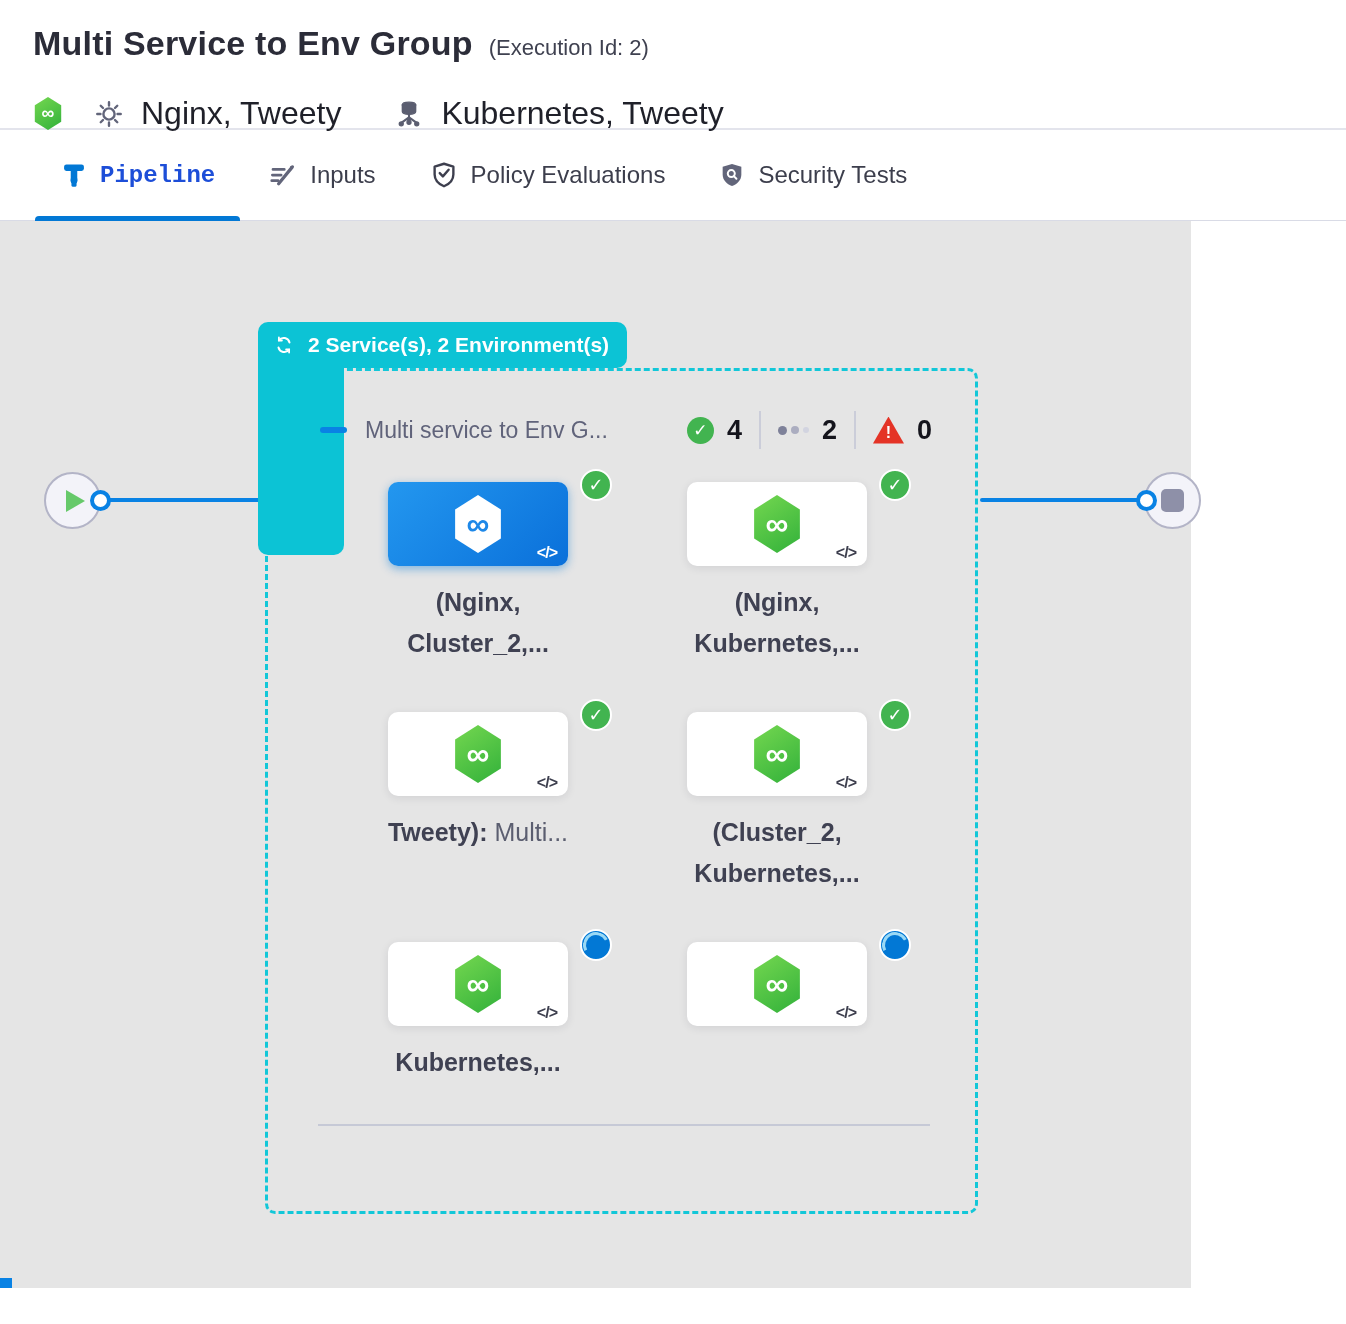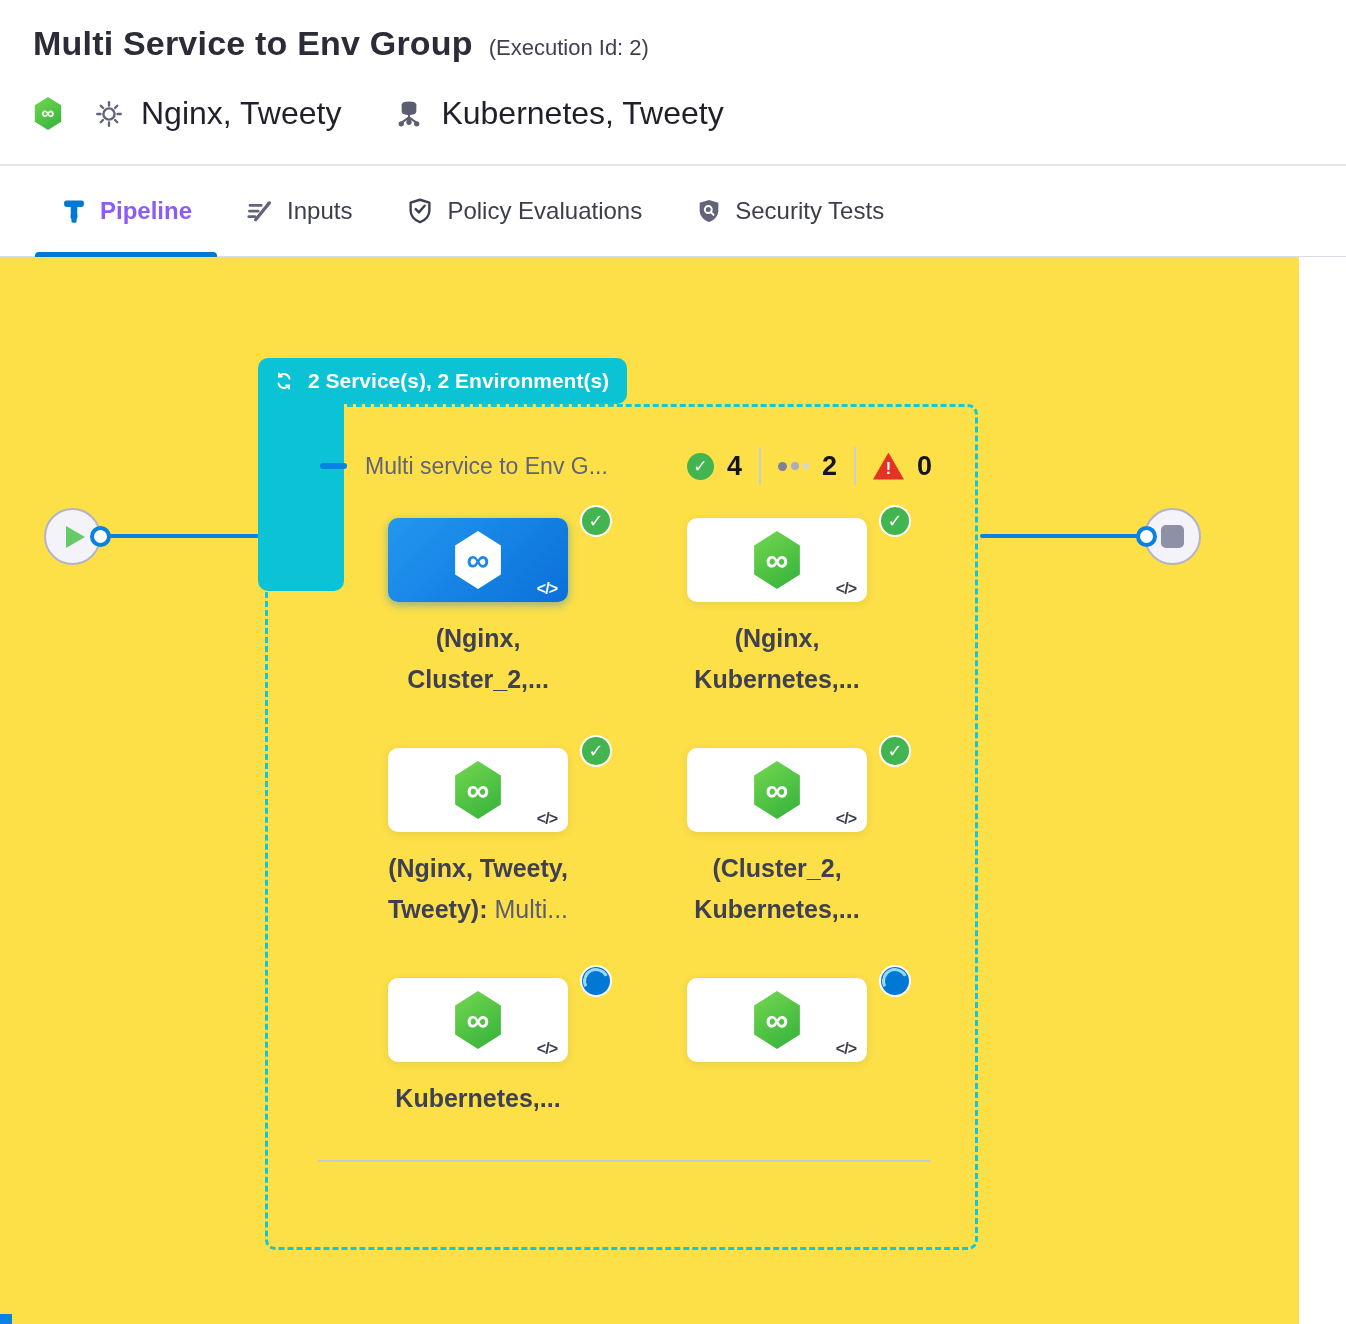--- a/index.html
+++ b/index.html
@@ -7,7 +7,7 @@
     font-family:"Liberation Sans","DejaVu Sans",sans-serif; }
 
   
-  .hdr { height:164px; background:#fff; padding:24px 0 0 33px; }
+  .hdr { height:128px; background:#fff; padding:24px 0 0 33px; }
   .title-row { display:flex; align-items:baseline; gap:16px; }
   .title-row h1 { font-size:34px; font-weight:700; color:#2b2c38; letter-spacing:.2px; }
   .exec-id { font-size:22px; color:#3f4150; }

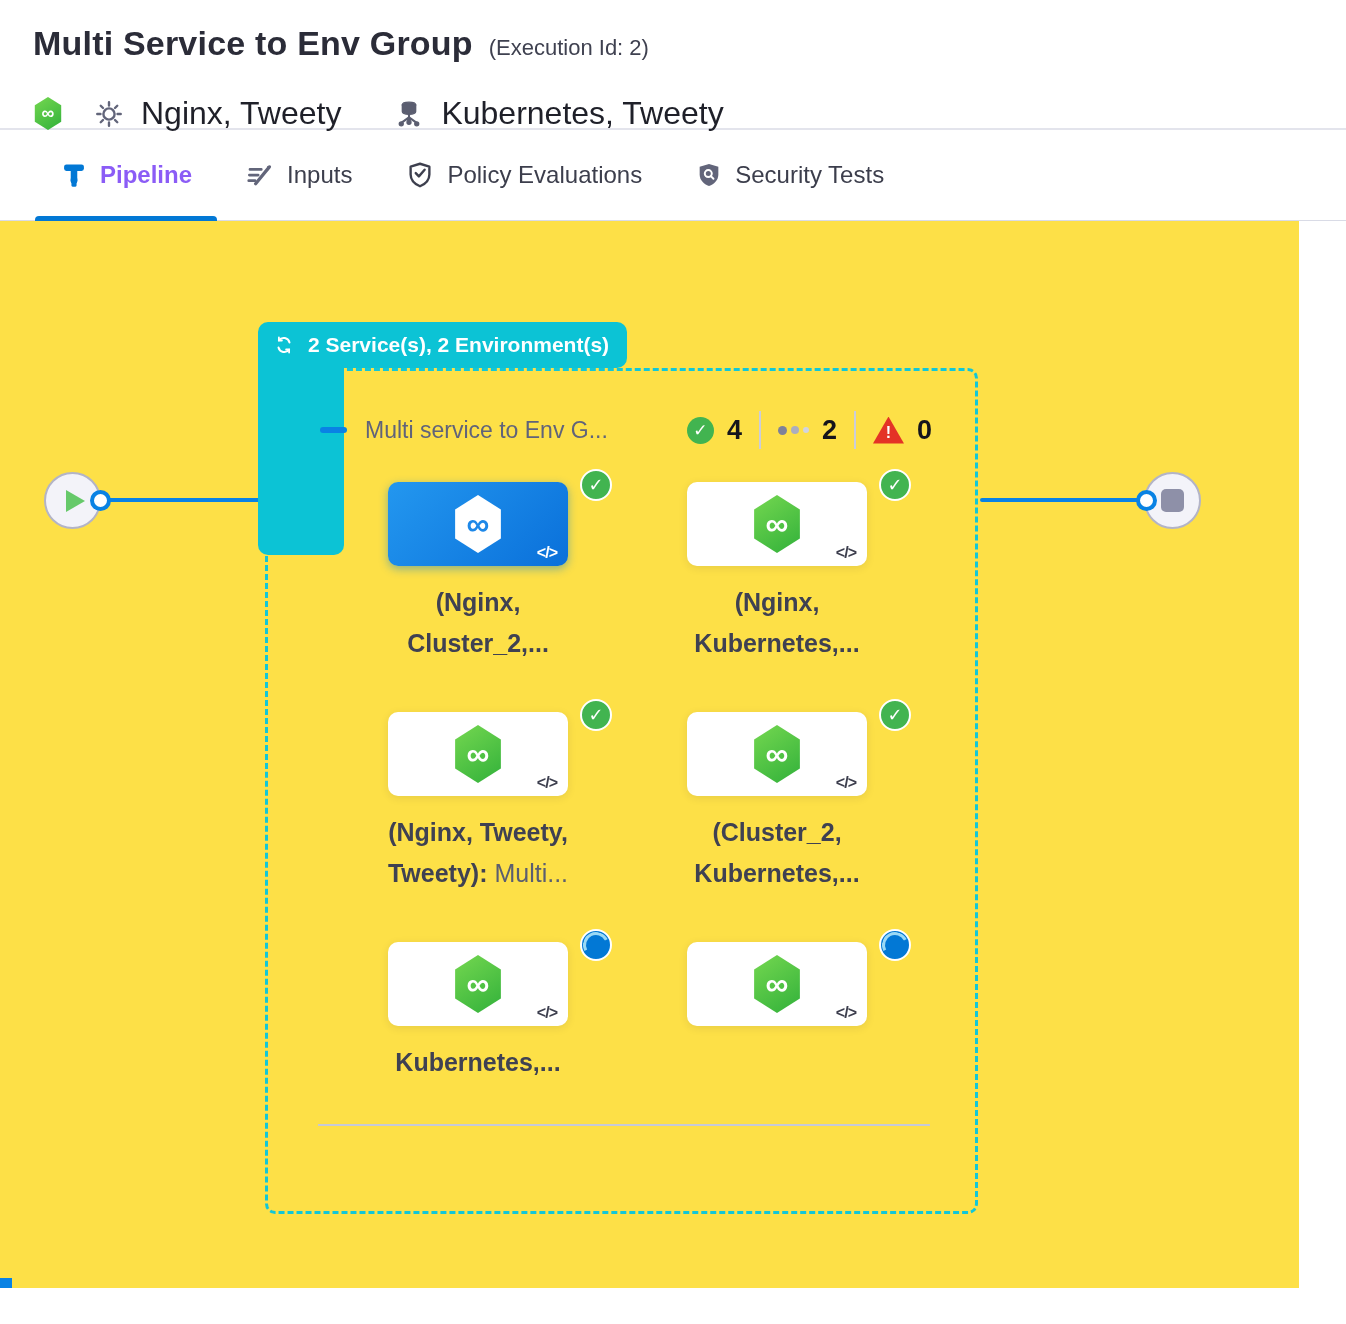--- a/index.html
+++ b/index.html
@@ -29,7 +29,7 @@
   .tab { position:relative; display:flex; align-items:center; gap:12px; padding:0 25px;
     font-size:24px; font-weight:500; color:#3c3e4c; cursor:pointer; }
   .tab + .tab { margin-left:3px; }
-  .tab.active { color:#8b5cf6; font-weight:700; }
+  .tab.active { color:#1d4ed8; font-weight:700;font-family:Liberation Mono, monospace; }
   .tab.active::after { content:""; position:absolute; left:0; right:0; bottom:-1px;
     height:5px; background:#0278d5; border-radius:4px 4px 0 0; }
   .tab svg { flex:0 0 auto; }

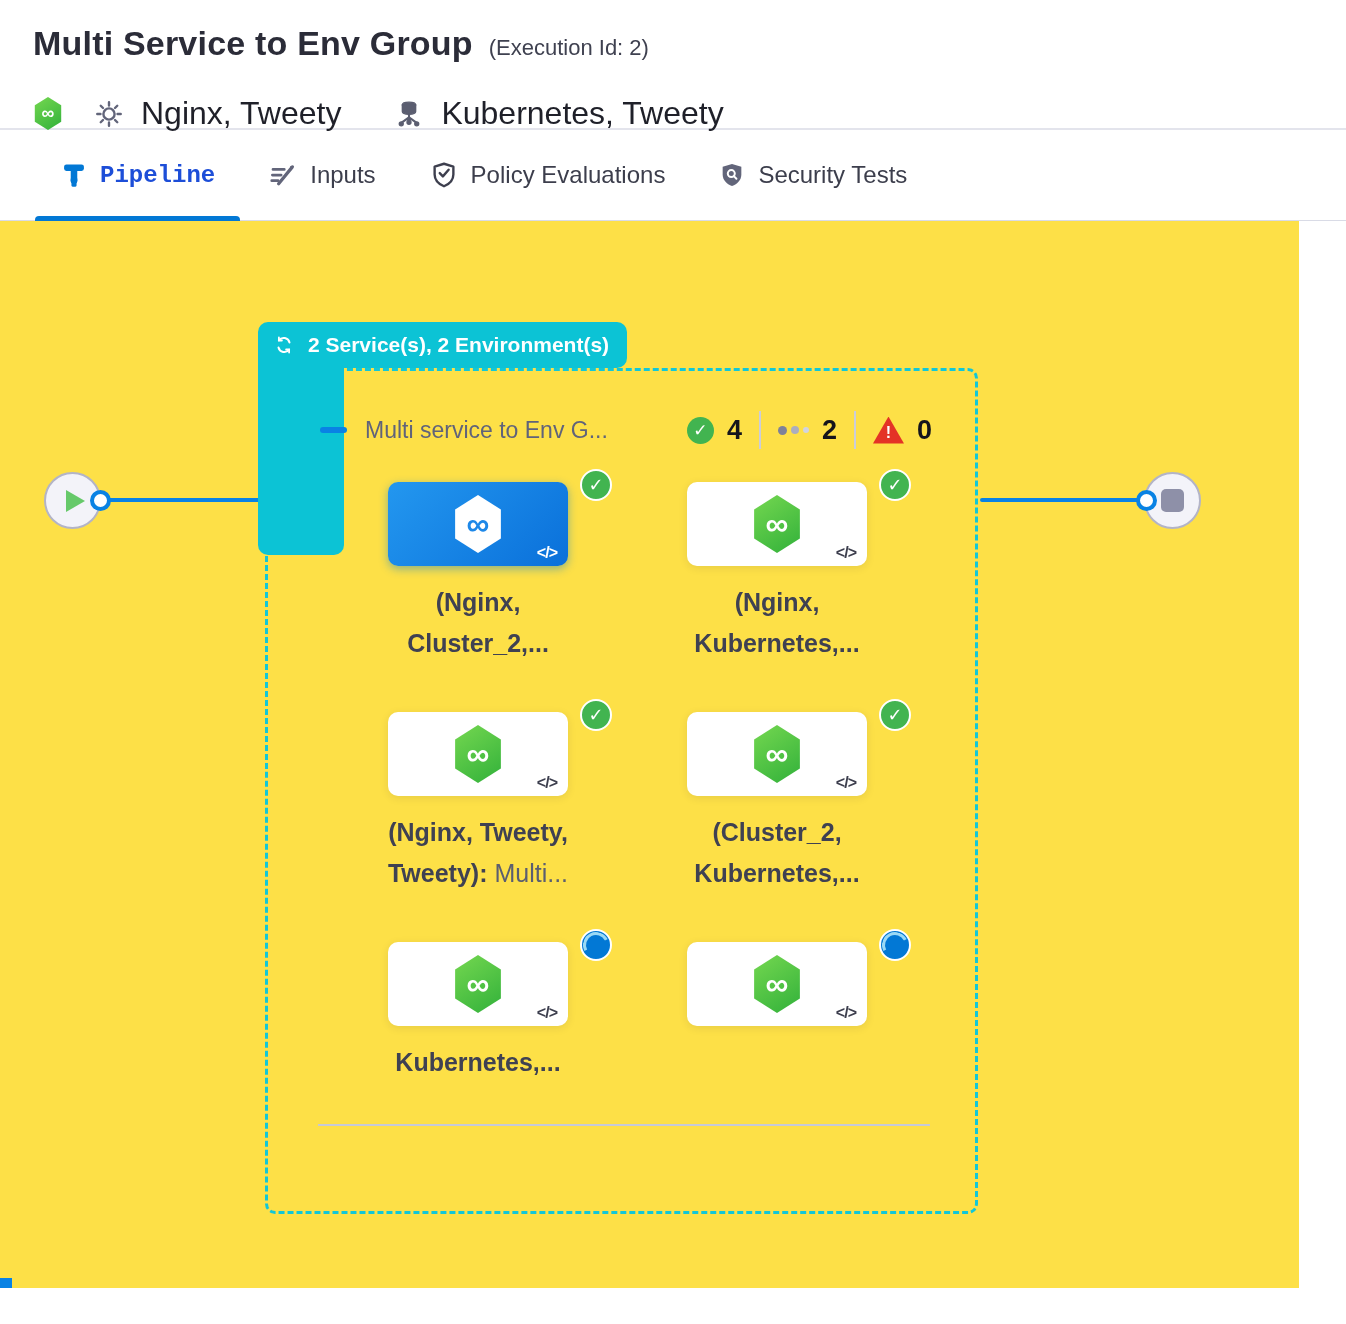--- a/index.html
+++ b/index.html
@@ -35,7 +35,7 @@
   .tab svg { flex:0 0 auto; }
 
   
-  .canvas { position:relative; width:1299px; height:1067px; background:#fde047; }
+  .canvas { position:relative; width:1191px; height:1067px; background:#e5e5e5; }
 
   .link-line { position:absolute; height:4px; background:#0982e4; border-radius:2px; top:277px; }
   .link-dot { position:absolute; width:21px; height:21px; border-radius:50%;

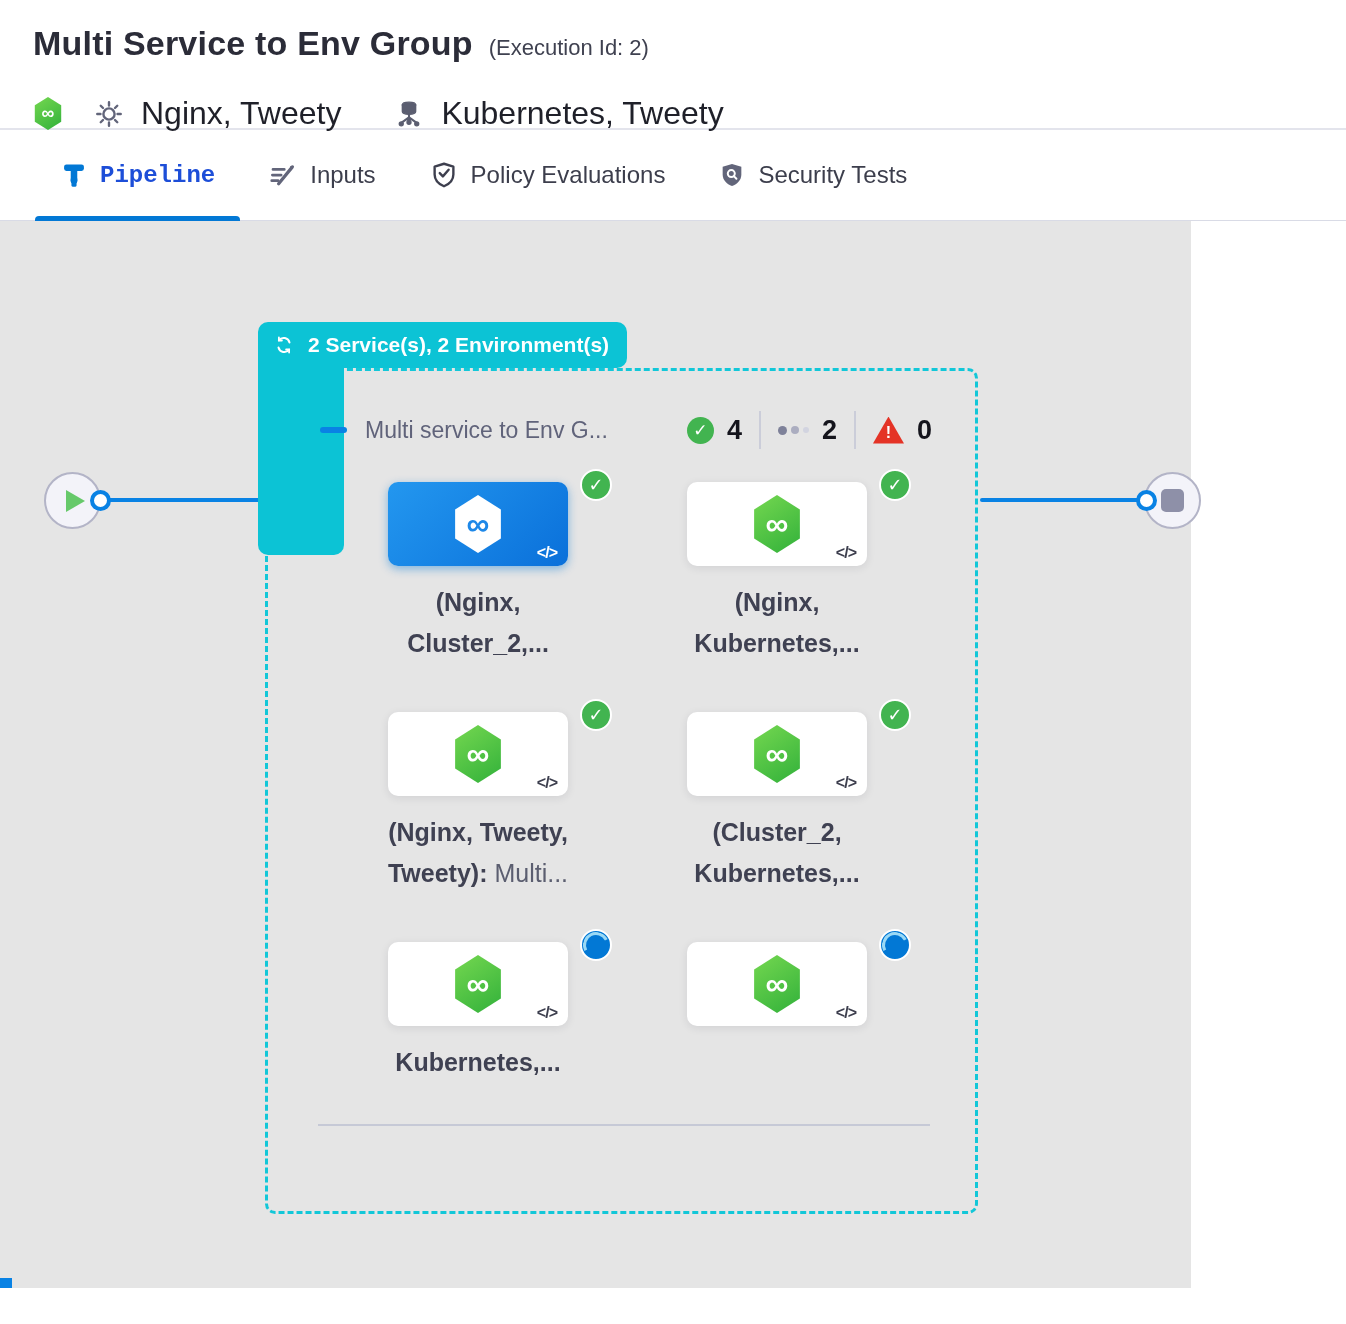--- a/index.html
+++ b/index.html
@@ -256,7 +256,6 @@
       <span class="badge success">✓</span>
     </div>
     <div class="nlabel">
-      <div>(Nginx, Tweety,</div>
       <div><span>Tweety):</span><span class="rest"> Multi...</span></div>
     </div>
   </div>

